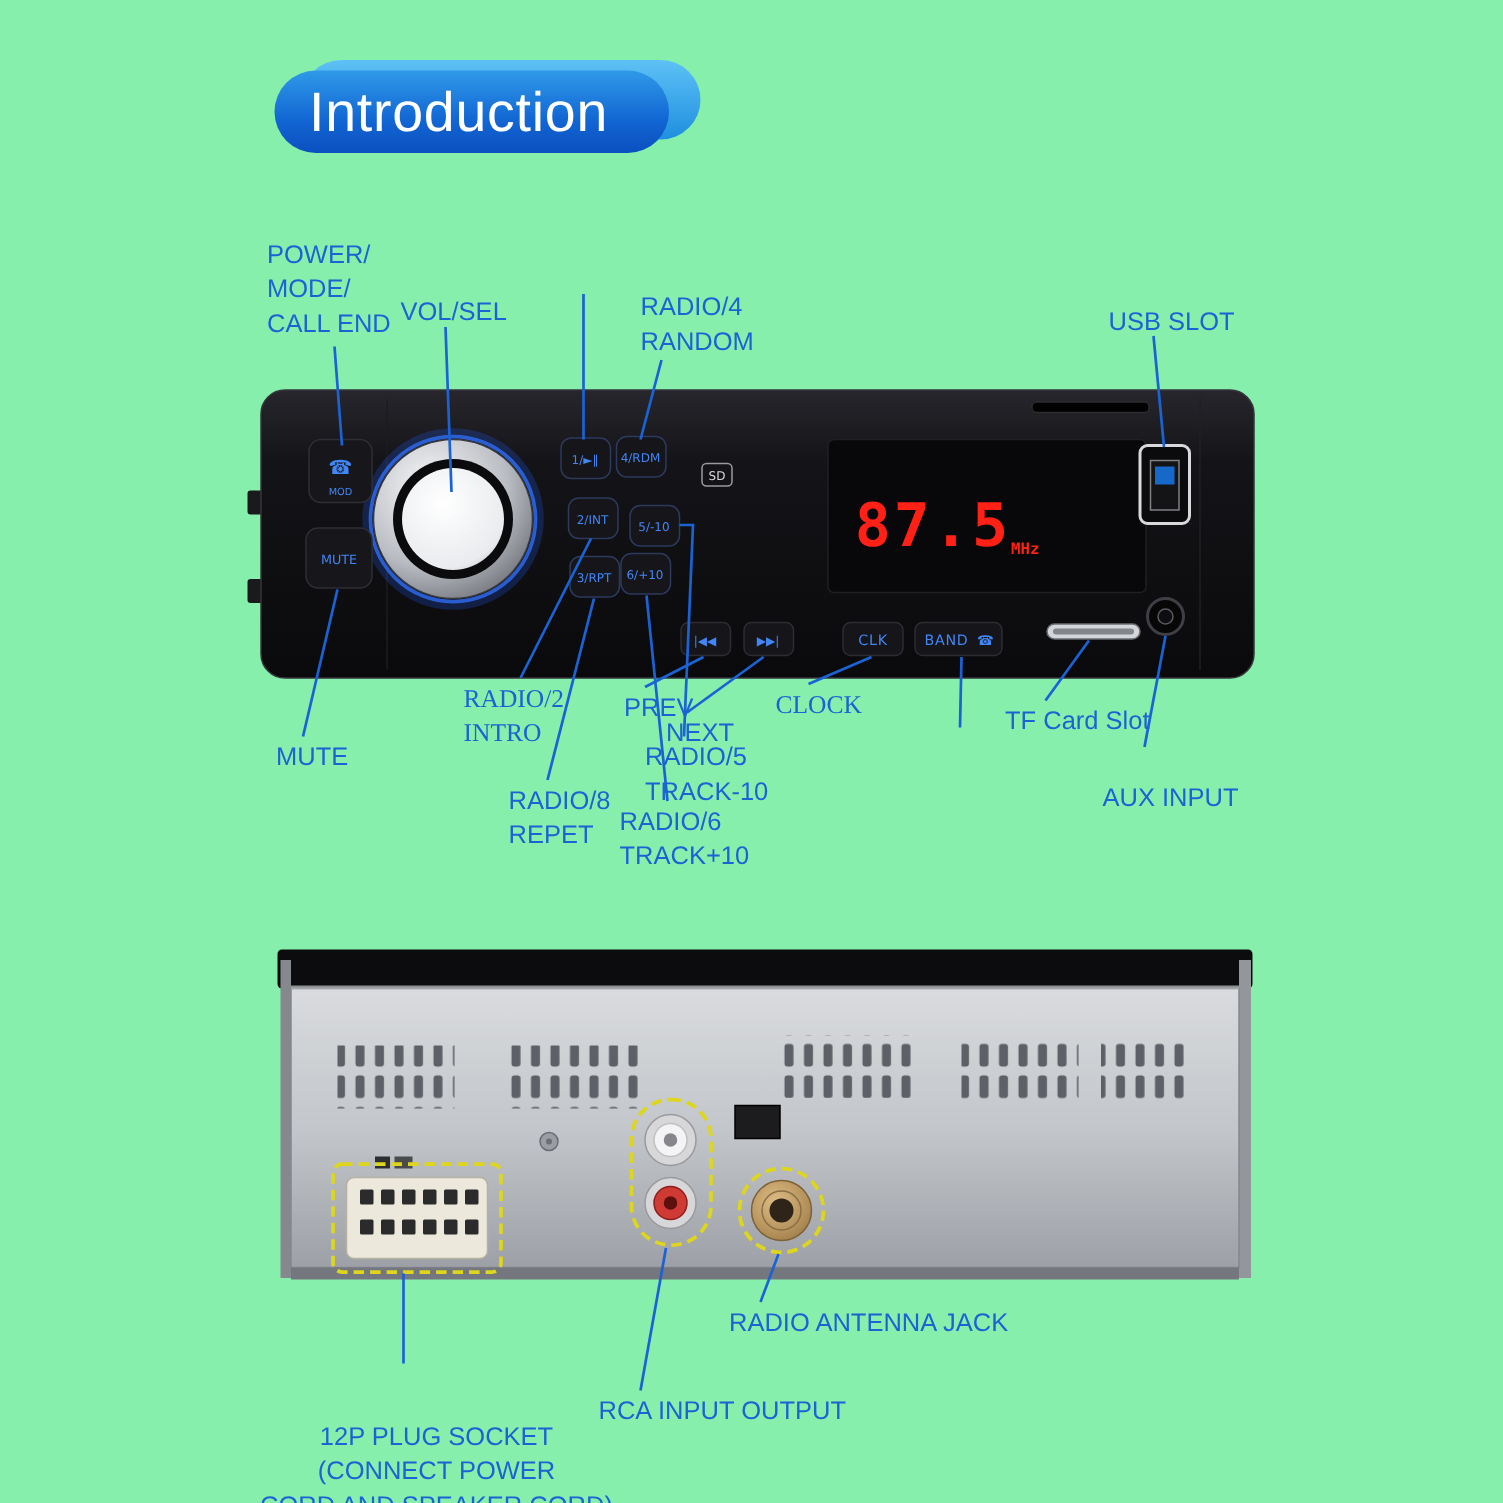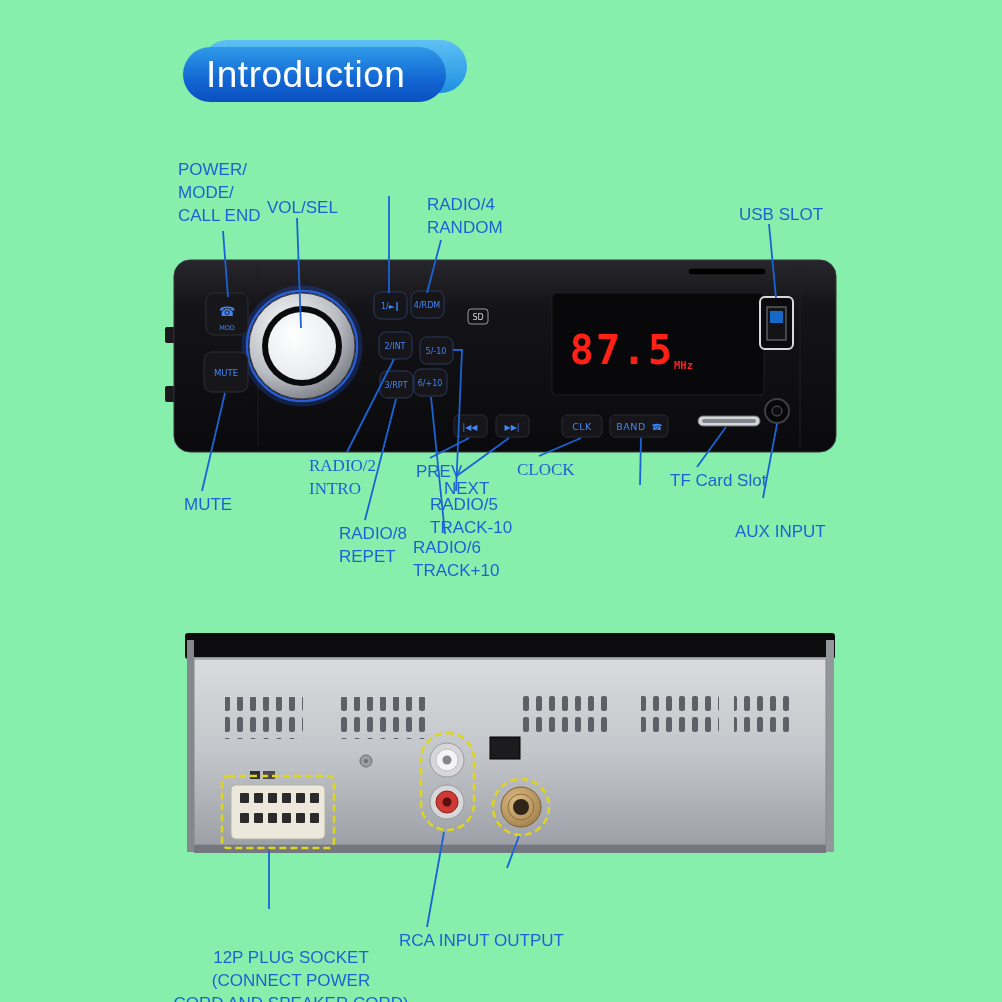--- a/index.html
+++ b/index.html
@@ -256,6 +256,7 @@
   <div class="lbl" style="left:670px; top:469px;">TF Card Slot</div>
   <div class="lbl" style="left:735px; top:520px;">AUX INPUT</div>
 
+  <div class="lbl" style="left:486px; top:870px;">RADIO ANTENNA JACK</div>
   <div class="lbl" style="left:399px; top:929px;">RCA INPUT OUTPUT</div>
   <div class="lbl center" style="left:157px; top:946px; width:268px;">12P PLUG SOCKET
 (CONNECT POWER

